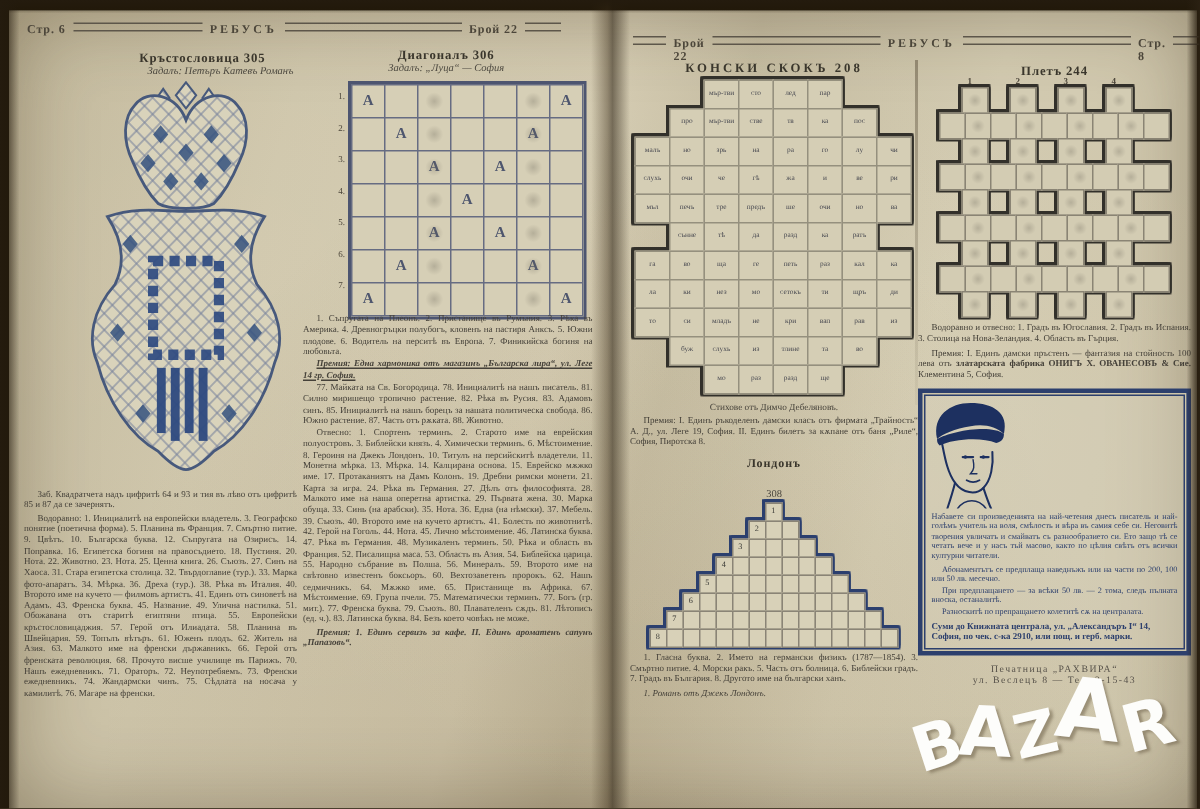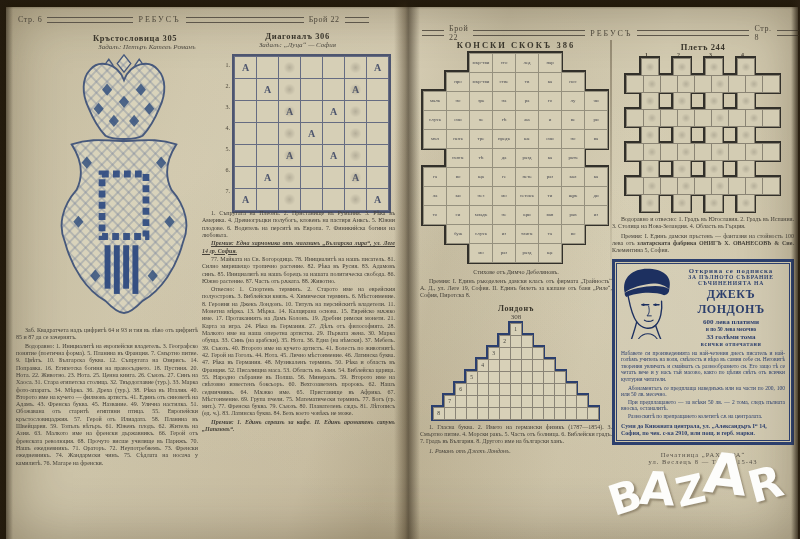--- a/index.html
+++ b/index.html
@@ -21,7 +21,7 @@
     background:linear-gradient(rgba(80,68,48,.45),rgba(80,68,48,.05));}
 
   
-  .hdr{position:absolute;display:flex;align-items:center;gap:5px;font-size:8px;font-weight:normal;
+  .hdr{position:absolute;display:flex;align-items:flex-start;gap:5px;font-size:8px;font-weight:bold;
        color:#4c463a;letter-spacing:.6px;}
   .rule{height:4px;border-top:1px solid #5d564a;border-bottom:1px solid #5d564a;flex:0 0 auto;}
   .hdr .mag{letter-spacing:2px;}

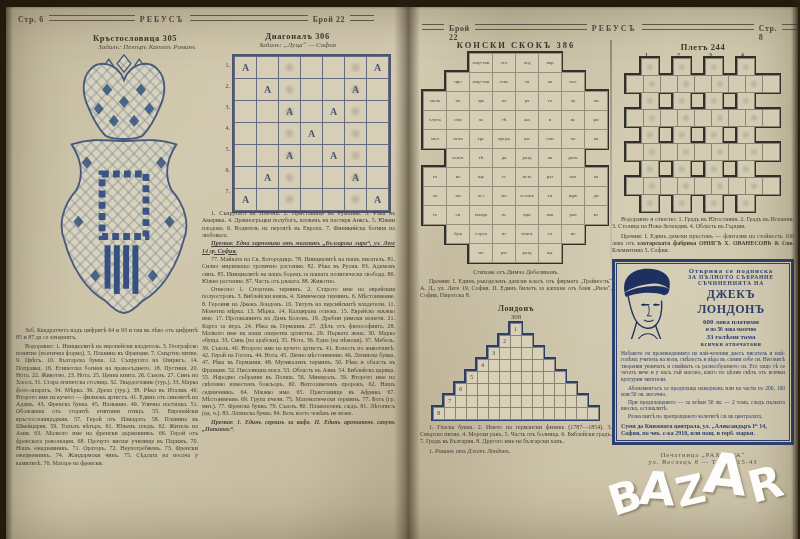--- a/index.html
+++ b/index.html
@@ -270,7 +270,7 @@
   </div>
 
   <div class="col-flow" style="left:420px;top:40px;width:192px;height:495px;">
-    <div class="puz-title" style="letter-spacing:2px;">КОНСКИ СКОКЪ 386</div>
+    <div class="puz-title" style="letter-spacing:2px;">КОНСКИ СКОКЪ 208</div>
     <div class="kn-grid out-dark" id="kn-grid">
         <div class="kn-row">
           <div class="kn-cell">мър-тви</div>

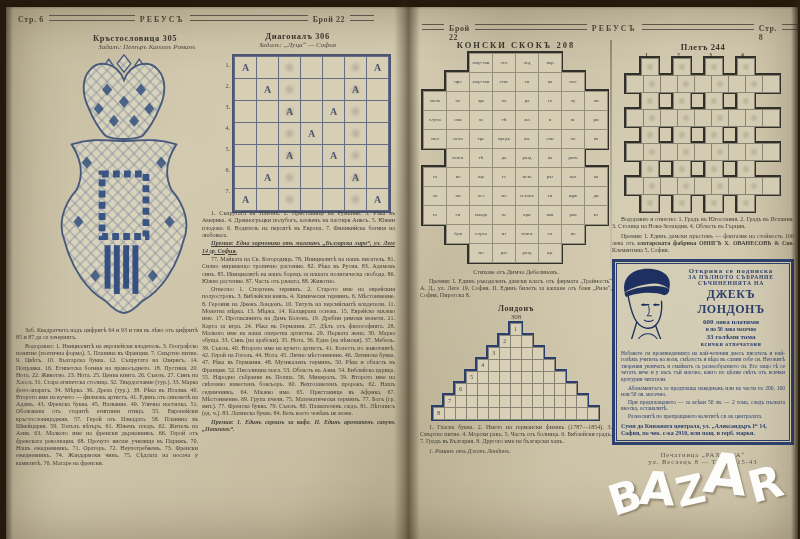--- a/index.html
+++ b/index.html
@@ -588,16 +588,6 @@
           <circle cx="26" cy="44" r="1.4" fill="#1d3060"></circle>
           <circle cx="40" cy="44" r="1.4" fill="#1d3060"></circle>
         </svg>
-        <div class="ad-head-txt">
-          <div class="ad-open">Открива се подписка</div>
-          <div class="ad-sub">ЗА ПЪЛНОТО СЪБРАНИЕ</div>
-          <div class="ad-sub">СЪЧИНЕНИЯТА НА</div>
-          <div class="ad-name">ДЖЕКЪ ЛОНДОНЪ</div>
-          <div class="ad-p1">600 лева платими</div>
-          <div class="ad-p2">и по 50 лева месечно</div>
-          <div class="ad-vol">33 голѣми тома</div>
-          <div class="ad-pr">всички отпечатани</div>
-        </div>
       </div>
       <p class="ad-body" style="margin:3px 0 0 0;">Набавете си произведенията на най-четения днесъ писатель и най-голѣмъ учитель на воля, смѣлость и вѣра въ самия себе си. Неговитѣ творения увличатъ и смайватъ съ разнообразието си. Ето защо тѣ се четатъ вече и у насъ тъй масово, както по цѣлия свѣтъ отъ всички културни читатели.</p>
       <p class="ad-term" style="margin:2px 0 0 0;">Абонаментътъ се предплаща наведнъжъ или на части по 200, 100 или 50 лв. месечно.</p>

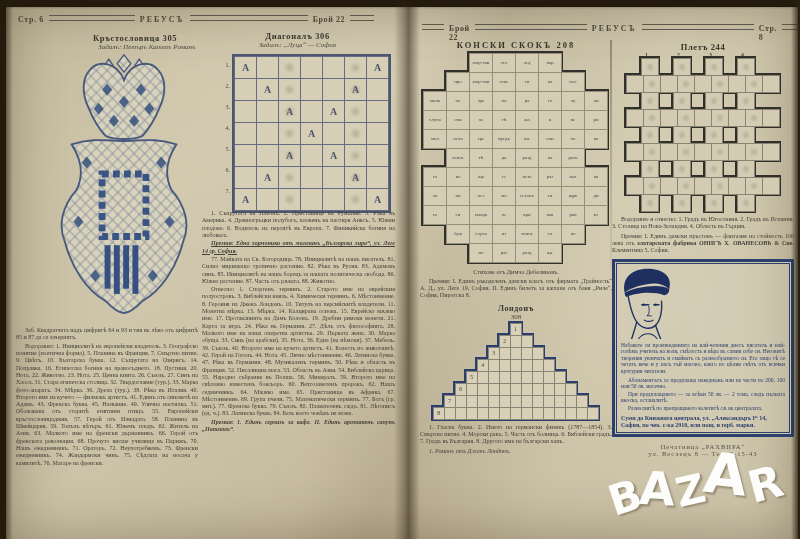--- a/index.html
+++ b/index.html
@@ -372,7 +372,7 @@
     <div class="small" style="text-align:center;font-size:6.2px;">Стихове отъ Димчо Дебеляновъ.</div>
     <p class="small par" style="margin-top:2px;">Премия: I. Единъ ръкоделенъ дамски класъ отъ фирмата „Трайность“ А. Д., ул. Леге 19, София. II. Единъ билетъ за кѫпане отъ баня „Риле“, София, Пиротска 8.</p>
     <div class="puz-title" style="margin-top:4px;font-size:8px;">Лондонъ</div>
-    <div class="puz-sub" style="font-style:normal;">308</div>
+    <div class="puz-sub" style="font-style:normal;margin-top:12px;">308</div>
     <div class="py-grid out-navy" id="py-grid">
         <div class="py-row">
           <div class="py-cell">1</div>

